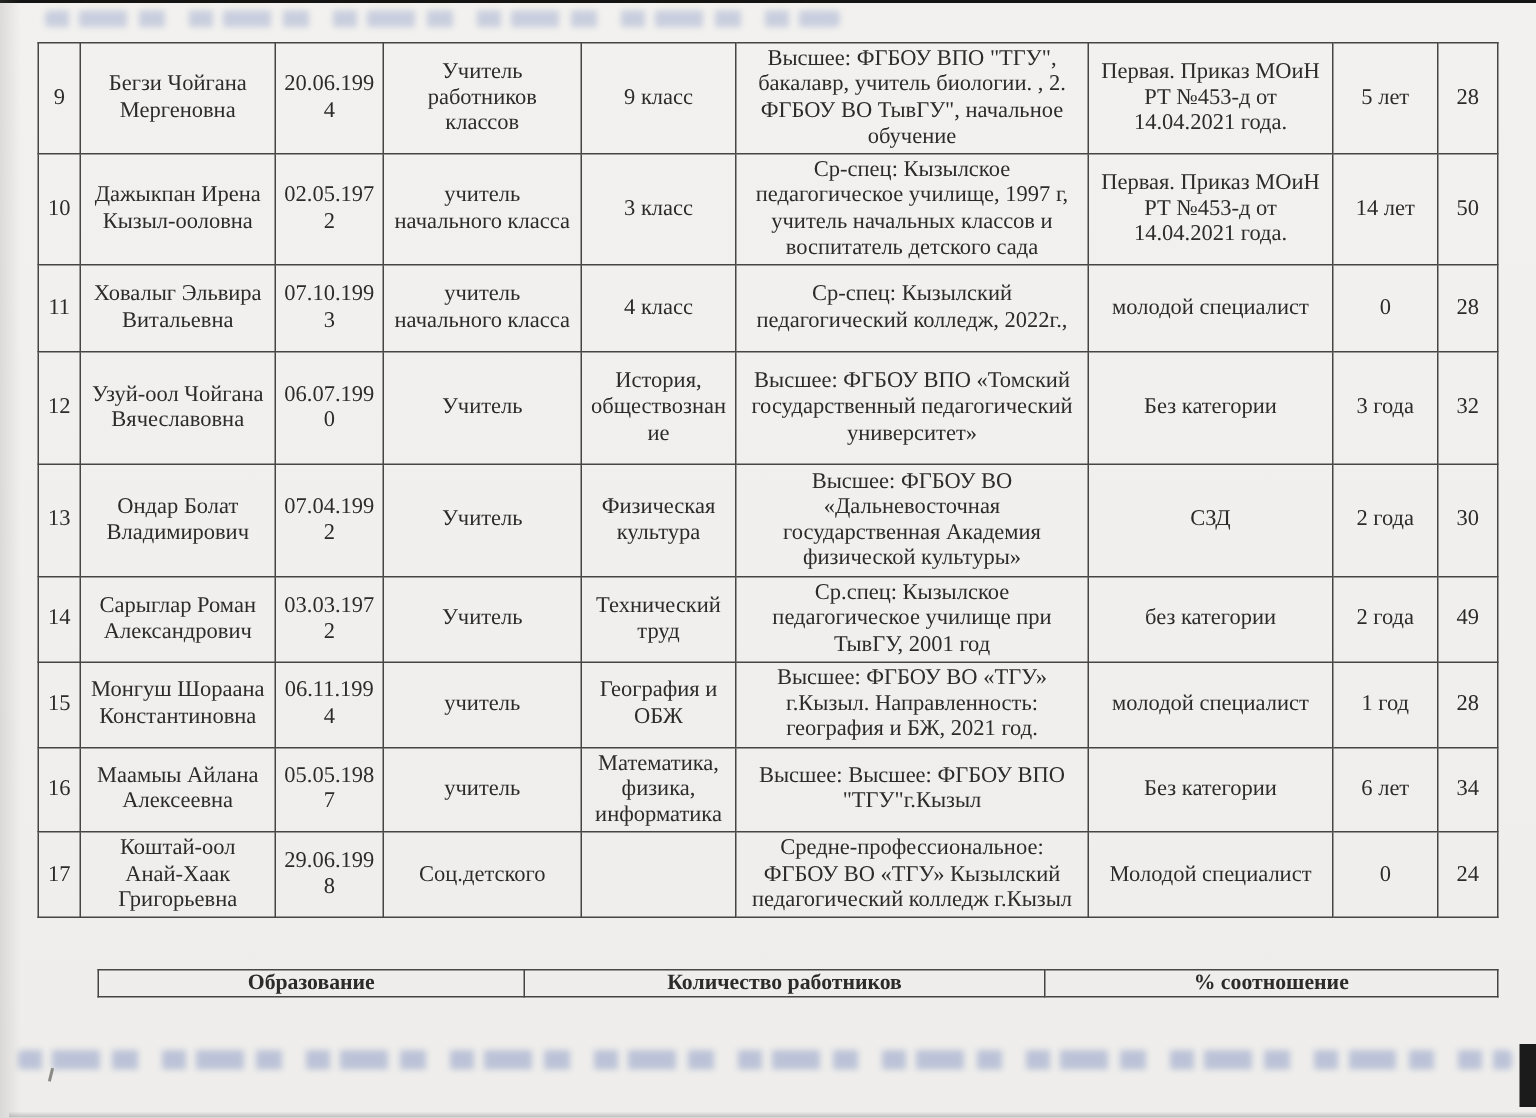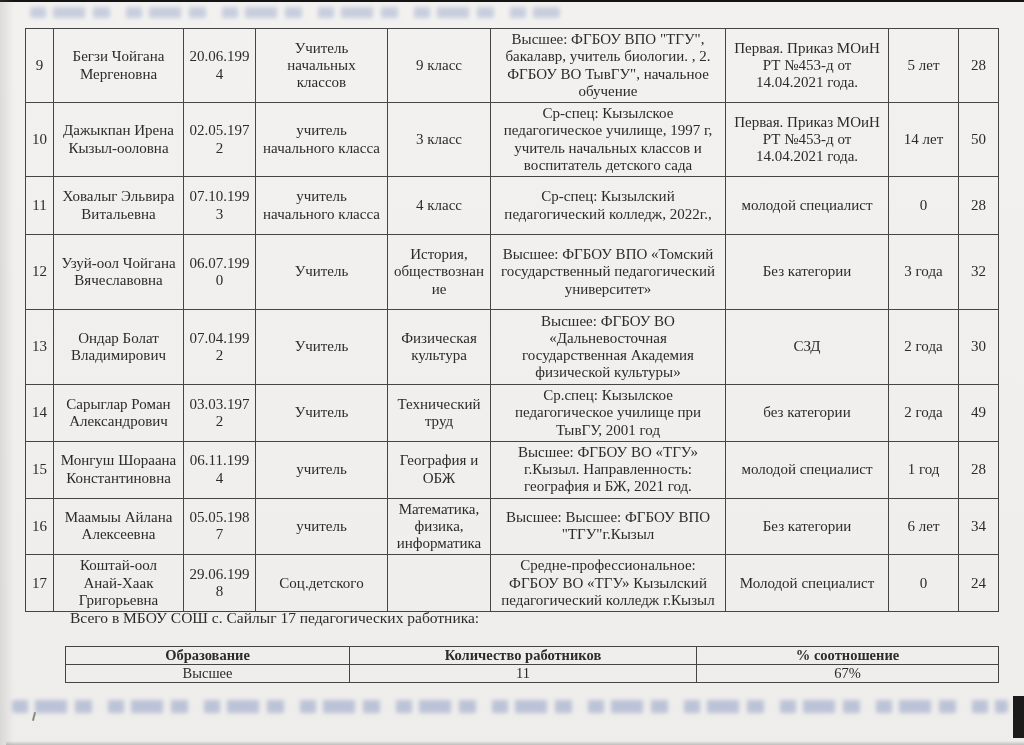--- a/index.html
+++ b/index.html
@@ -104,7 +104,7 @@
       <td>9</td>
       <td>Бегзи Чойгана Мергеновна</td>
       <td>20.06.1994</td>
-      <td>Учитель начальных классов</td>
+      <td>Учитель работников классов</td>
       <td>9 класс</td>
       <td>Высшее: ФГБОУ ВПО "ТГУ", бакалавр, учитель биологии. , 2. ФГБОУ ВО ТывГУ", начальное обучение</td>
       <td>Первая. Приказ МОиН РТ №453-д от 14.04.2021 года.</td>

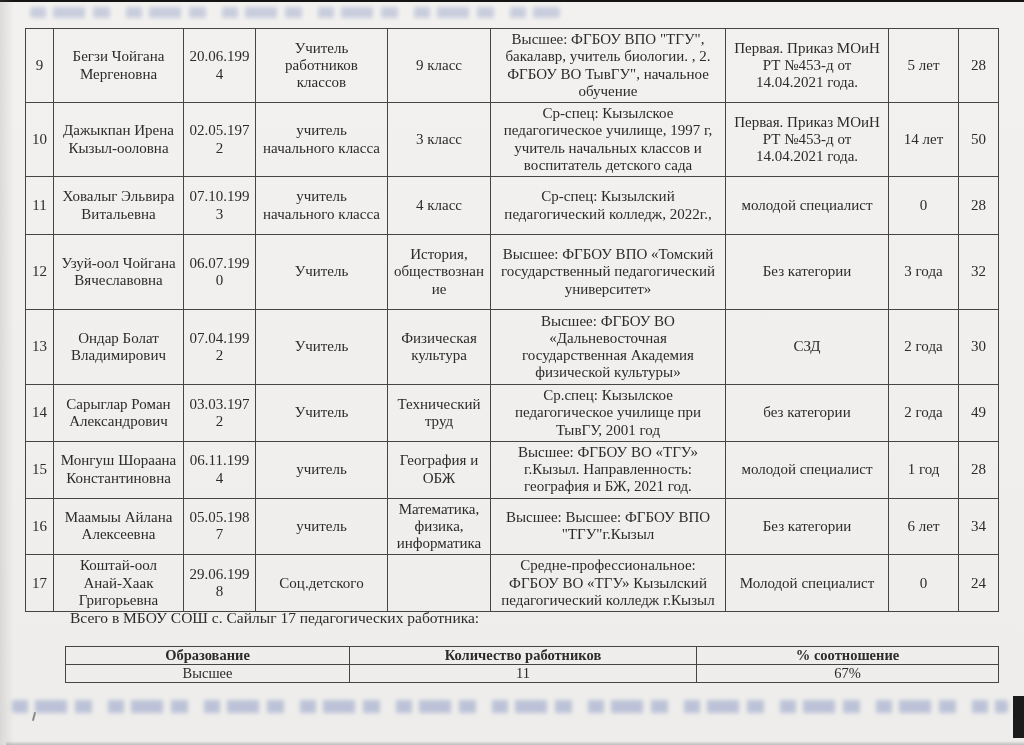--- a/index.html
+++ b/index.html
@@ -210,7 +210,6 @@
   </tbody>
   </table>
 
-  <div class="total-line">Всего в МБОУ СОШ с. Сайлыг 17  педагогических работника:</div>
 
   <table class="sum">
     <colgroup>

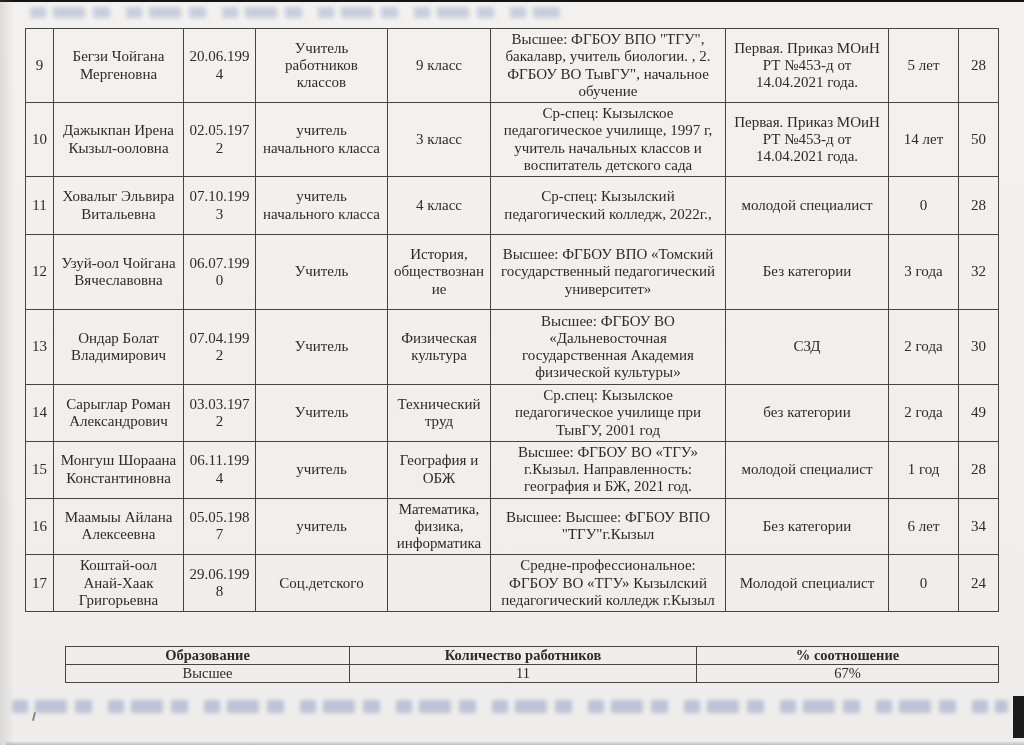--- a/index.html
+++ b/index.html
@@ -225,11 +225,6 @@
       </tr>
     </thead>
     <tbody>
-      <tr>
-        <td>Высшее</td>
-        <td>11</td>
-        <td>67%</td>
-      </tr>
     </tbody>
   </table>
 

